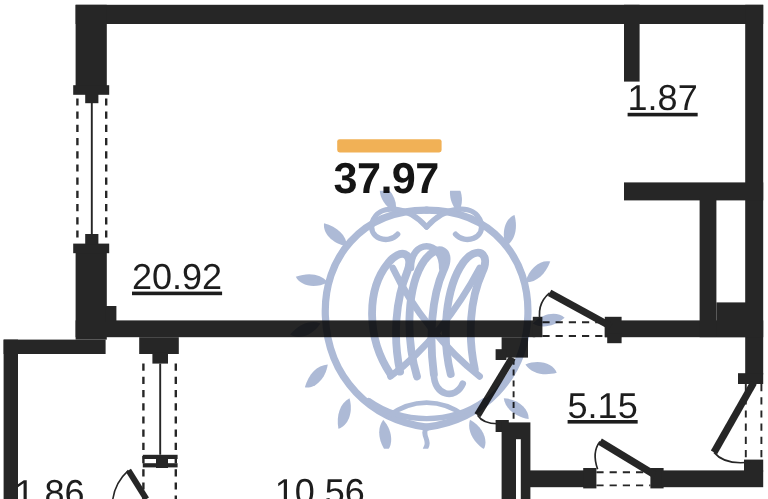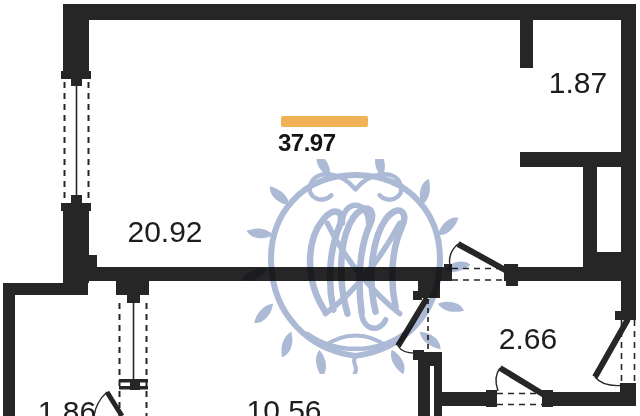--- a/index.html
+++ b/index.html
@@ -21,8 +21,8 @@
     font-size:24px;font-weight:bold;line-height:1;color:#151515;letter-spacing:-.5px;
   }
   .room-label{
-    position:absolute;width:110px;text-align:center;z-index:2;
-    font-size:30px;line-height:1;color:#1d1d1d;white-space:nowrap;
+    position:absolute;width:110px;z-index:2;
+    font-size:30px;line-height:1;color:#1d1d1d;white-space:nowrap;text-decoration:underline;
   }
   .lbl-living{left:110px;top:217px;}
   .lbl-niche{left:523px;top:68px;}

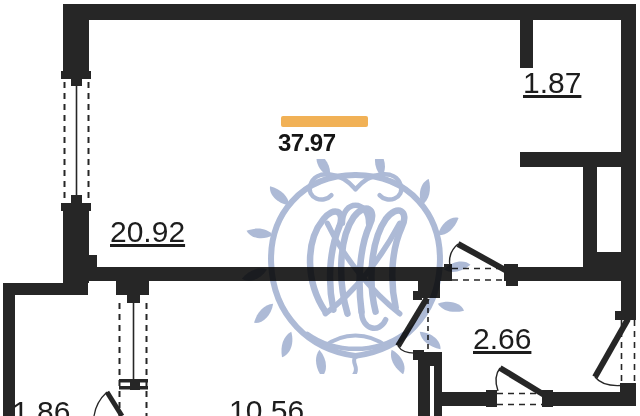--- a/index.html
+++ b/index.html
@@ -18,7 +18,7 @@
   }
   .total-value{
     position:absolute;left:278px;top:131px;z-index:3;
-    font-size:24px;font-weight:bold;line-height:1;color:#151515;letter-spacing:-.5px;
+    font-size:36px;font-weight:bold;line-height:1;color:#151515;letter-spacing:-.5px;
   }
   .room-label{
     position:absolute;width:110px;z-index:2;

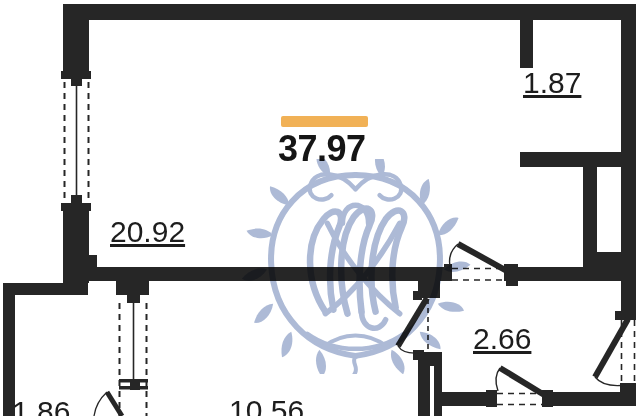--- a/index.html
+++ b/index.html
@@ -129,7 +129,7 @@
 
   <div class="room-label lbl-living">20.92</div>
   <div class="room-label lbl-niche">1.87</div>
-  <div class="room-label lbl-hallway">2.66</div>
+  <div class="room-label lbl-hallway">5.15</div>
   <div class="room-label lbl-kitchen">10.56</div>
   <div class="room-label lbl-balcony">1.86</div>
 

